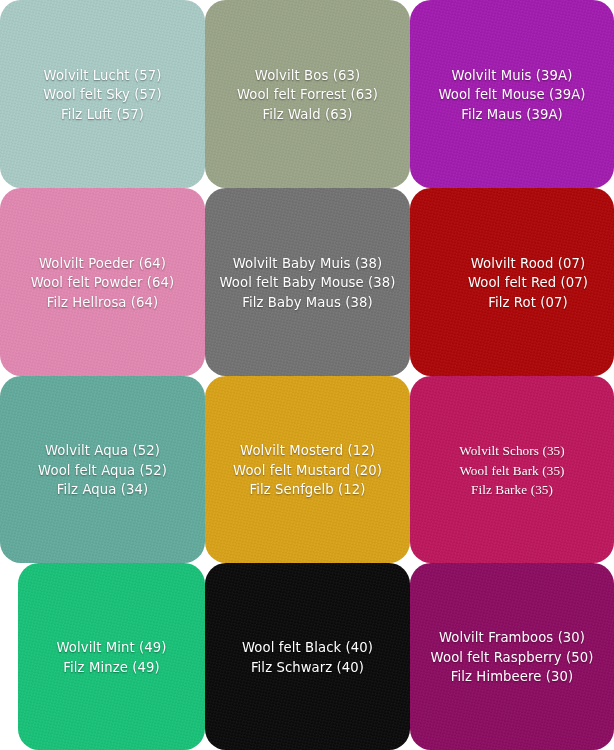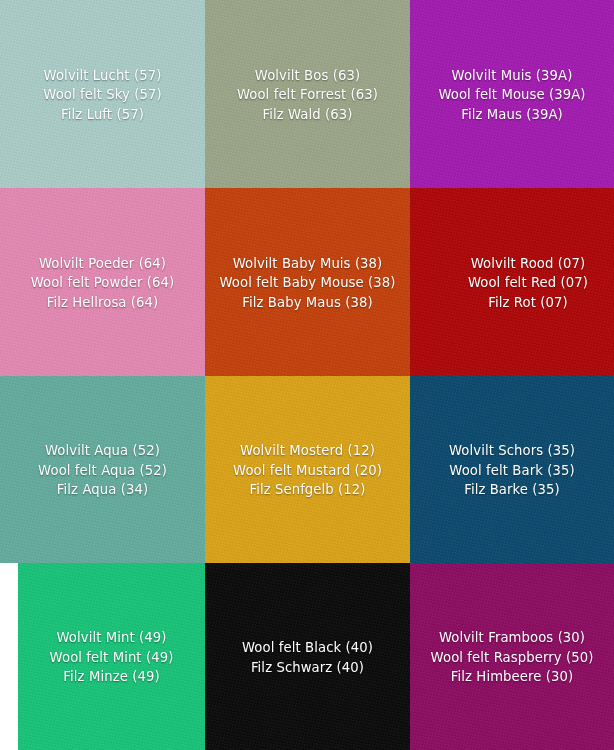--- a/index.html
+++ b/index.html
@@ -28,6 +28,7 @@
     align-items: center;
     justify-content: center;
     overflow: hidden;
+    border-radius: 21px;
   }
 
   

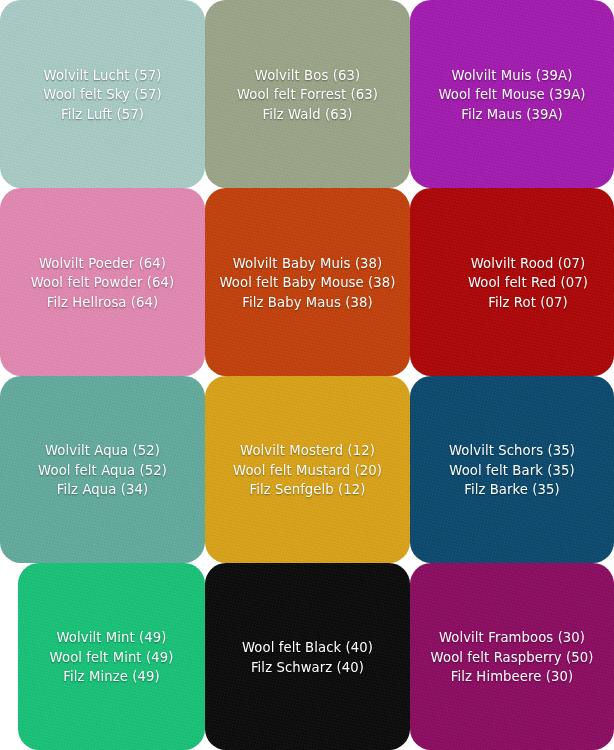--- a/index.html
+++ b/index.html
@@ -115,7 +115,7 @@
     </div>
   </div>
 
-  <div class="swatch" style="background-color: #c2410c;">
+  <div class="swatch" style="background-color: #737373;">
     <div class="swatch-labels">
       <span>Wolvilt Baby Muis (38)</span>
       <span>Wool felt Baby Mouse (38)</span>

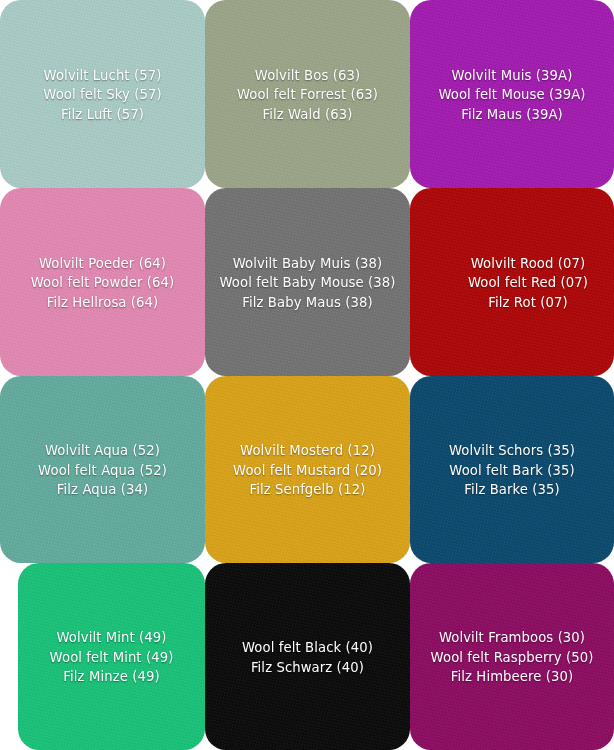--- a/index.html
+++ b/index.html
@@ -147,7 +147,7 @@
     </div>
   </div>
 
-  <div class="swatch" style="background-color: #0c4a6e;">
+  <div class="swatch" style="background-color: #be185d; font-family: Liberation Serif, serif;">
     <div class="swatch-labels">
       <span>Wolvilt Schors (35)</span>
       <span>Wool felt Bark (35)</span>

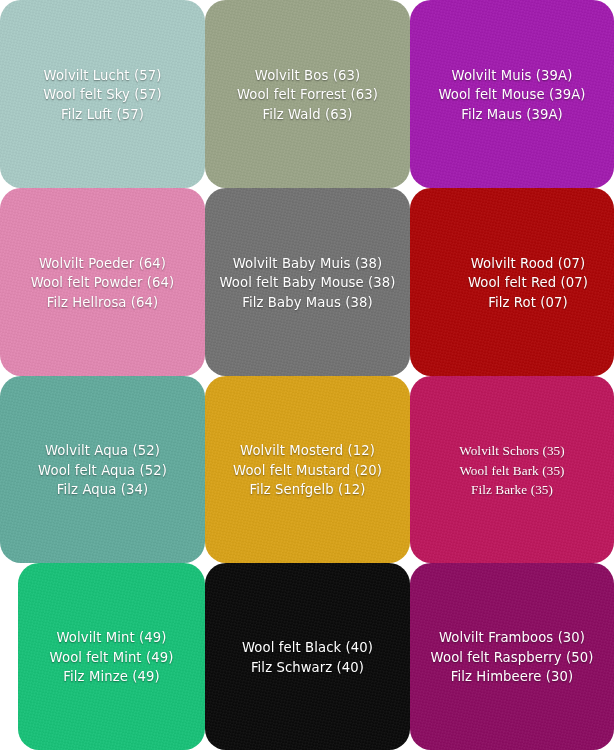--- a/index.html
+++ b/index.html
@@ -158,7 +158,6 @@
   <div class="swatch" style="background-color: rgb(25, 194, 121); margin-left: 18px;">
     <div class="swatch-labels">
       <span>Wolvilt Mint (49)</span>
-      <span>Wool felt Mint (49)</span>
       <span>Filz Minze (49)</span>
     </div>
   </div>

